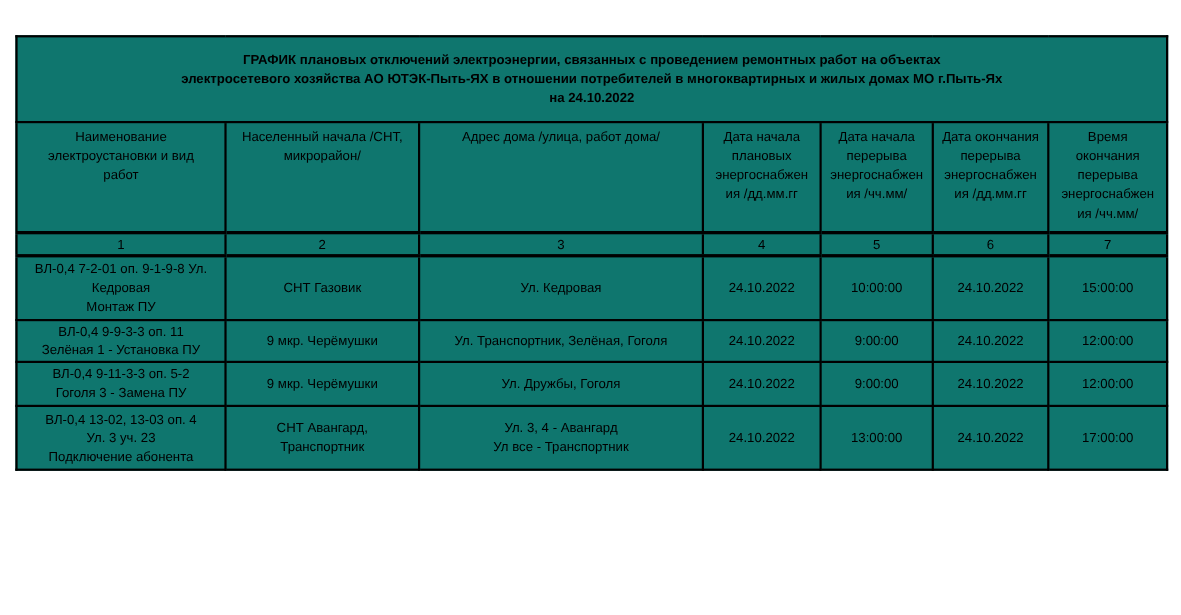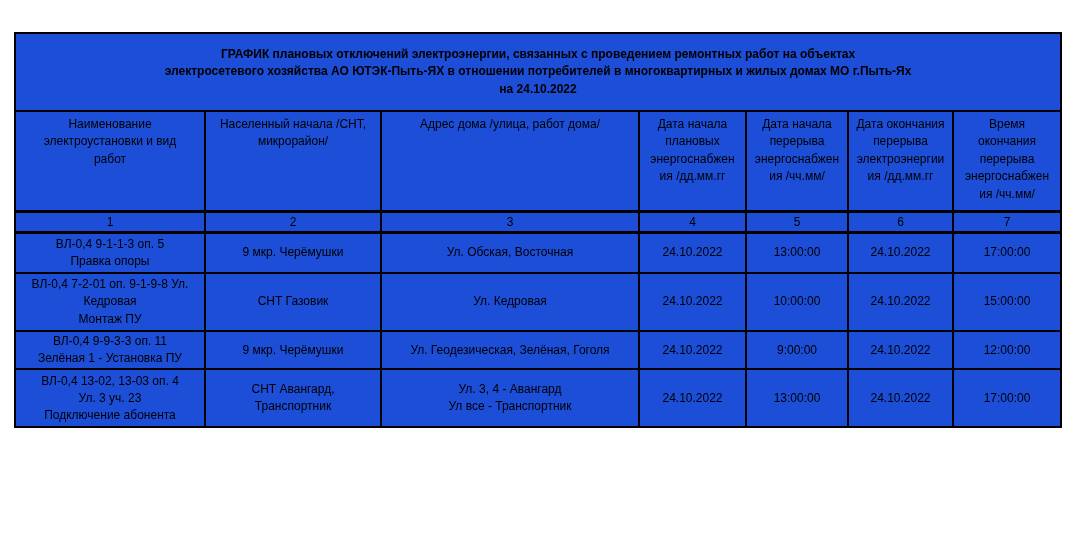--- a/index.html
+++ b/index.html
@@ -21,7 +21,7 @@
     border-collapse: collapse;
     table-layout: fixed;
     width: 1046px;
-    background: #1d4ed8;
+    background: #0f766e;
   }
   table.schedule td {
     border: 2px solid #000000;

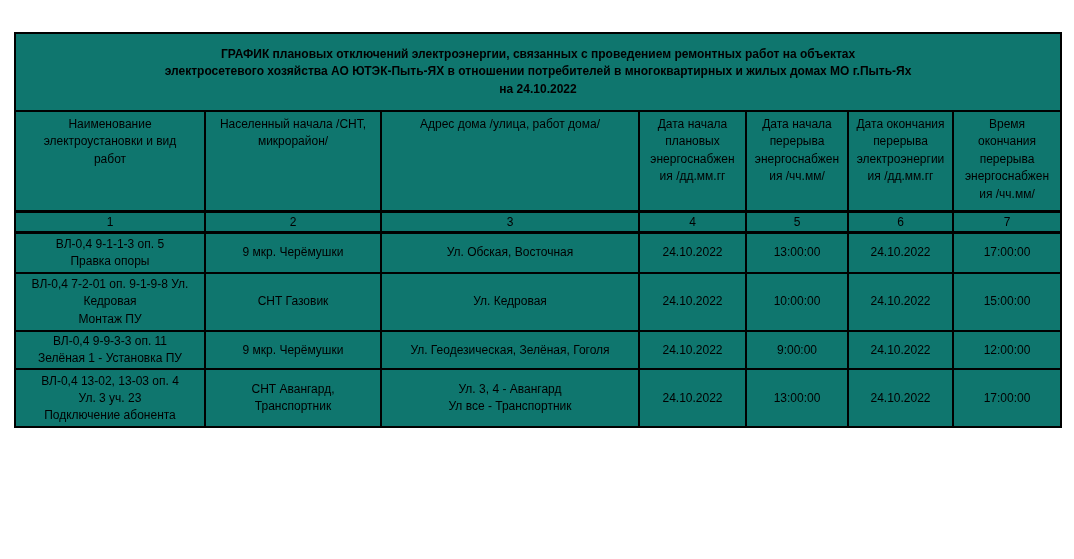--- a/index.html
+++ b/index.html
@@ -97,7 +97,7 @@
 ия /чч.мм/</td>
         <td>Дата окончания
 перерыва
-электроэнергии
+энергоснабжен
 ия /дд.мм.гг</td>
         <td>Время
 окончания

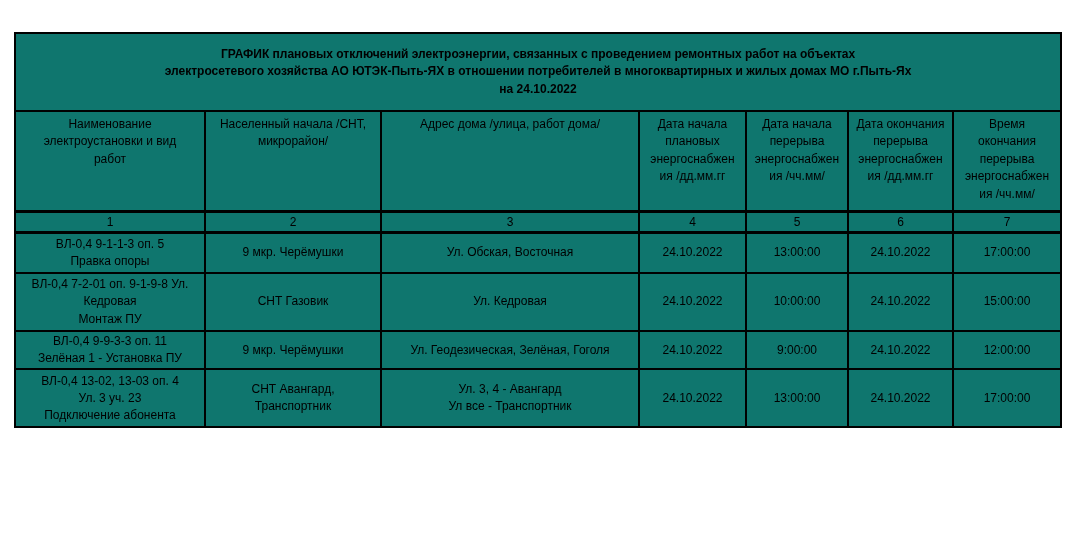--- a/index.html
+++ b/index.html
@@ -114,16 +114,6 @@
         <td>6</td>
         <td>7</td>
       </tr>
-      <tr class="data-row-1">
-        <td>ВЛ-0,4 9-1-1-3 оп. 5
-Правка опоры</td>
-        <td>9 мкр. Черёмушки</td>
-        <td>Ул. Обская, Восточная</td>
-        <td>24.10.2022</td>
-        <td>13:00:00</td>
-        <td>24.10.2022</td>
-        <td>17:00:00</td>
-      </tr>
       <tr class="data-row-3">
         <td>ВЛ-0,4 7-2-01 оп. 9-1-9-8  Ул.
 Кедровая

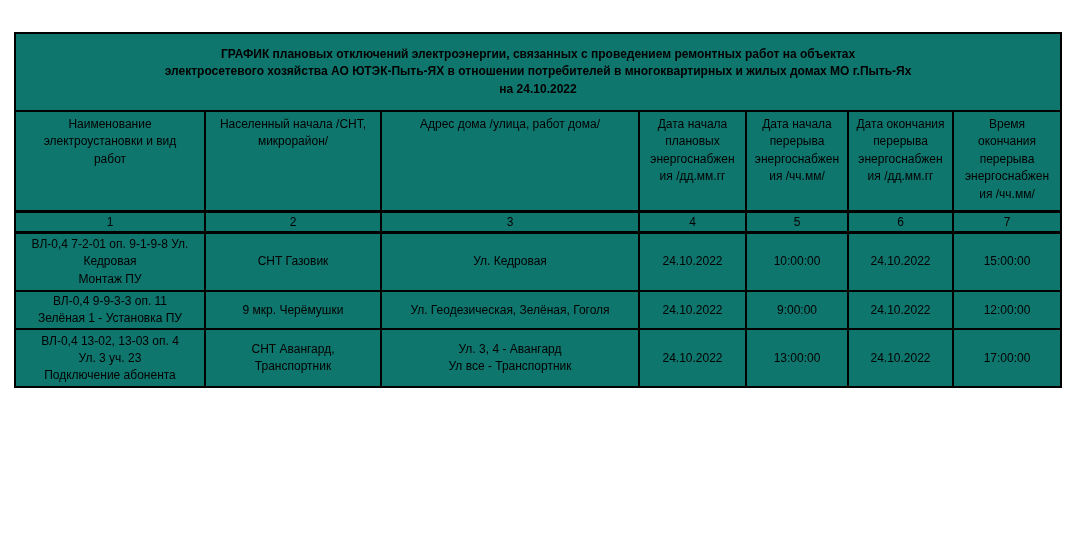--- a/index.html
+++ b/index.html
@@ -129,7 +129,7 @@
         <td>ВЛ-0,4 9-9-3-3 оп. 11
 Зелёная 1 - Установка ПУ</td>
         <td>9 мкр. Черёмушки</td>
-        <td>Ул. Геодезическая, Зелёная, Гоголя</td>
+        <td>Ул. Транспортник, Зелёная, Гоголя</td>
         <td>24.10.2022</td>
         <td>9:00:00</td>
         <td>24.10.2022</td>

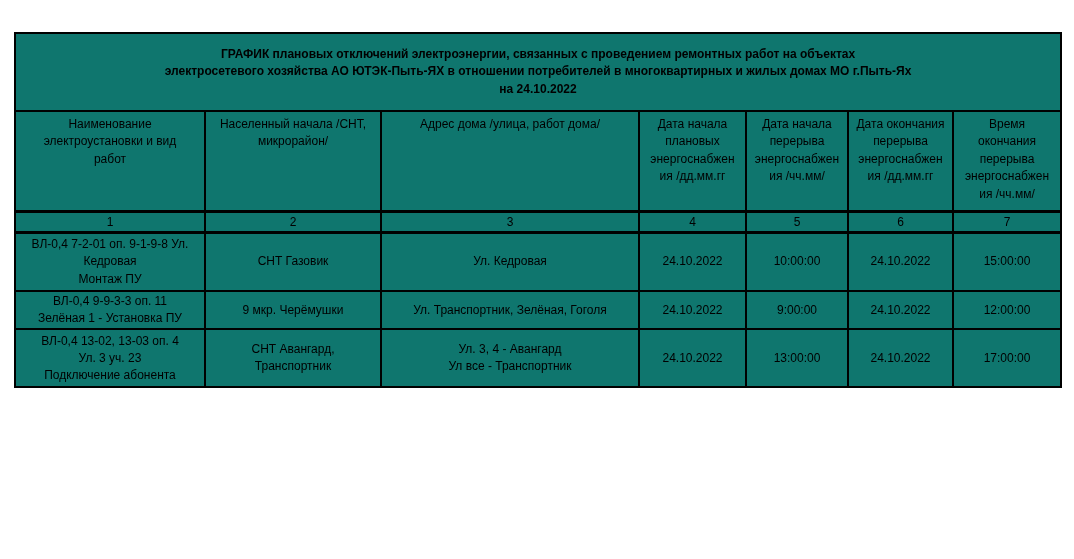--- a/index.html
+++ b/index.html
@@ -135,6 +135,16 @@
         <td>24.10.2022</td>
         <td>12:00:00</td>
       </tr>
+      <tr class="data-row-5">
+        <td>ВЛ-0,4 9-11-3-3 оп. 5-2
+Гоголя 3 - Замена ПУ</td>
+        <td>9 мкр. Черёмушки</td>
+        <td>Ул. Дружбы, Гоголя</td>
+        <td>24.10.2022</td>
+        <td>9:00:00</td>
+        <td>24.10.2022</td>
+        <td>12:00:00</td>
+      </tr>
       <tr class="data-row-6">
         <td>ВЛ-0,4 13-02, 13-03 оп. 4
 Ул. 3 уч. 23

